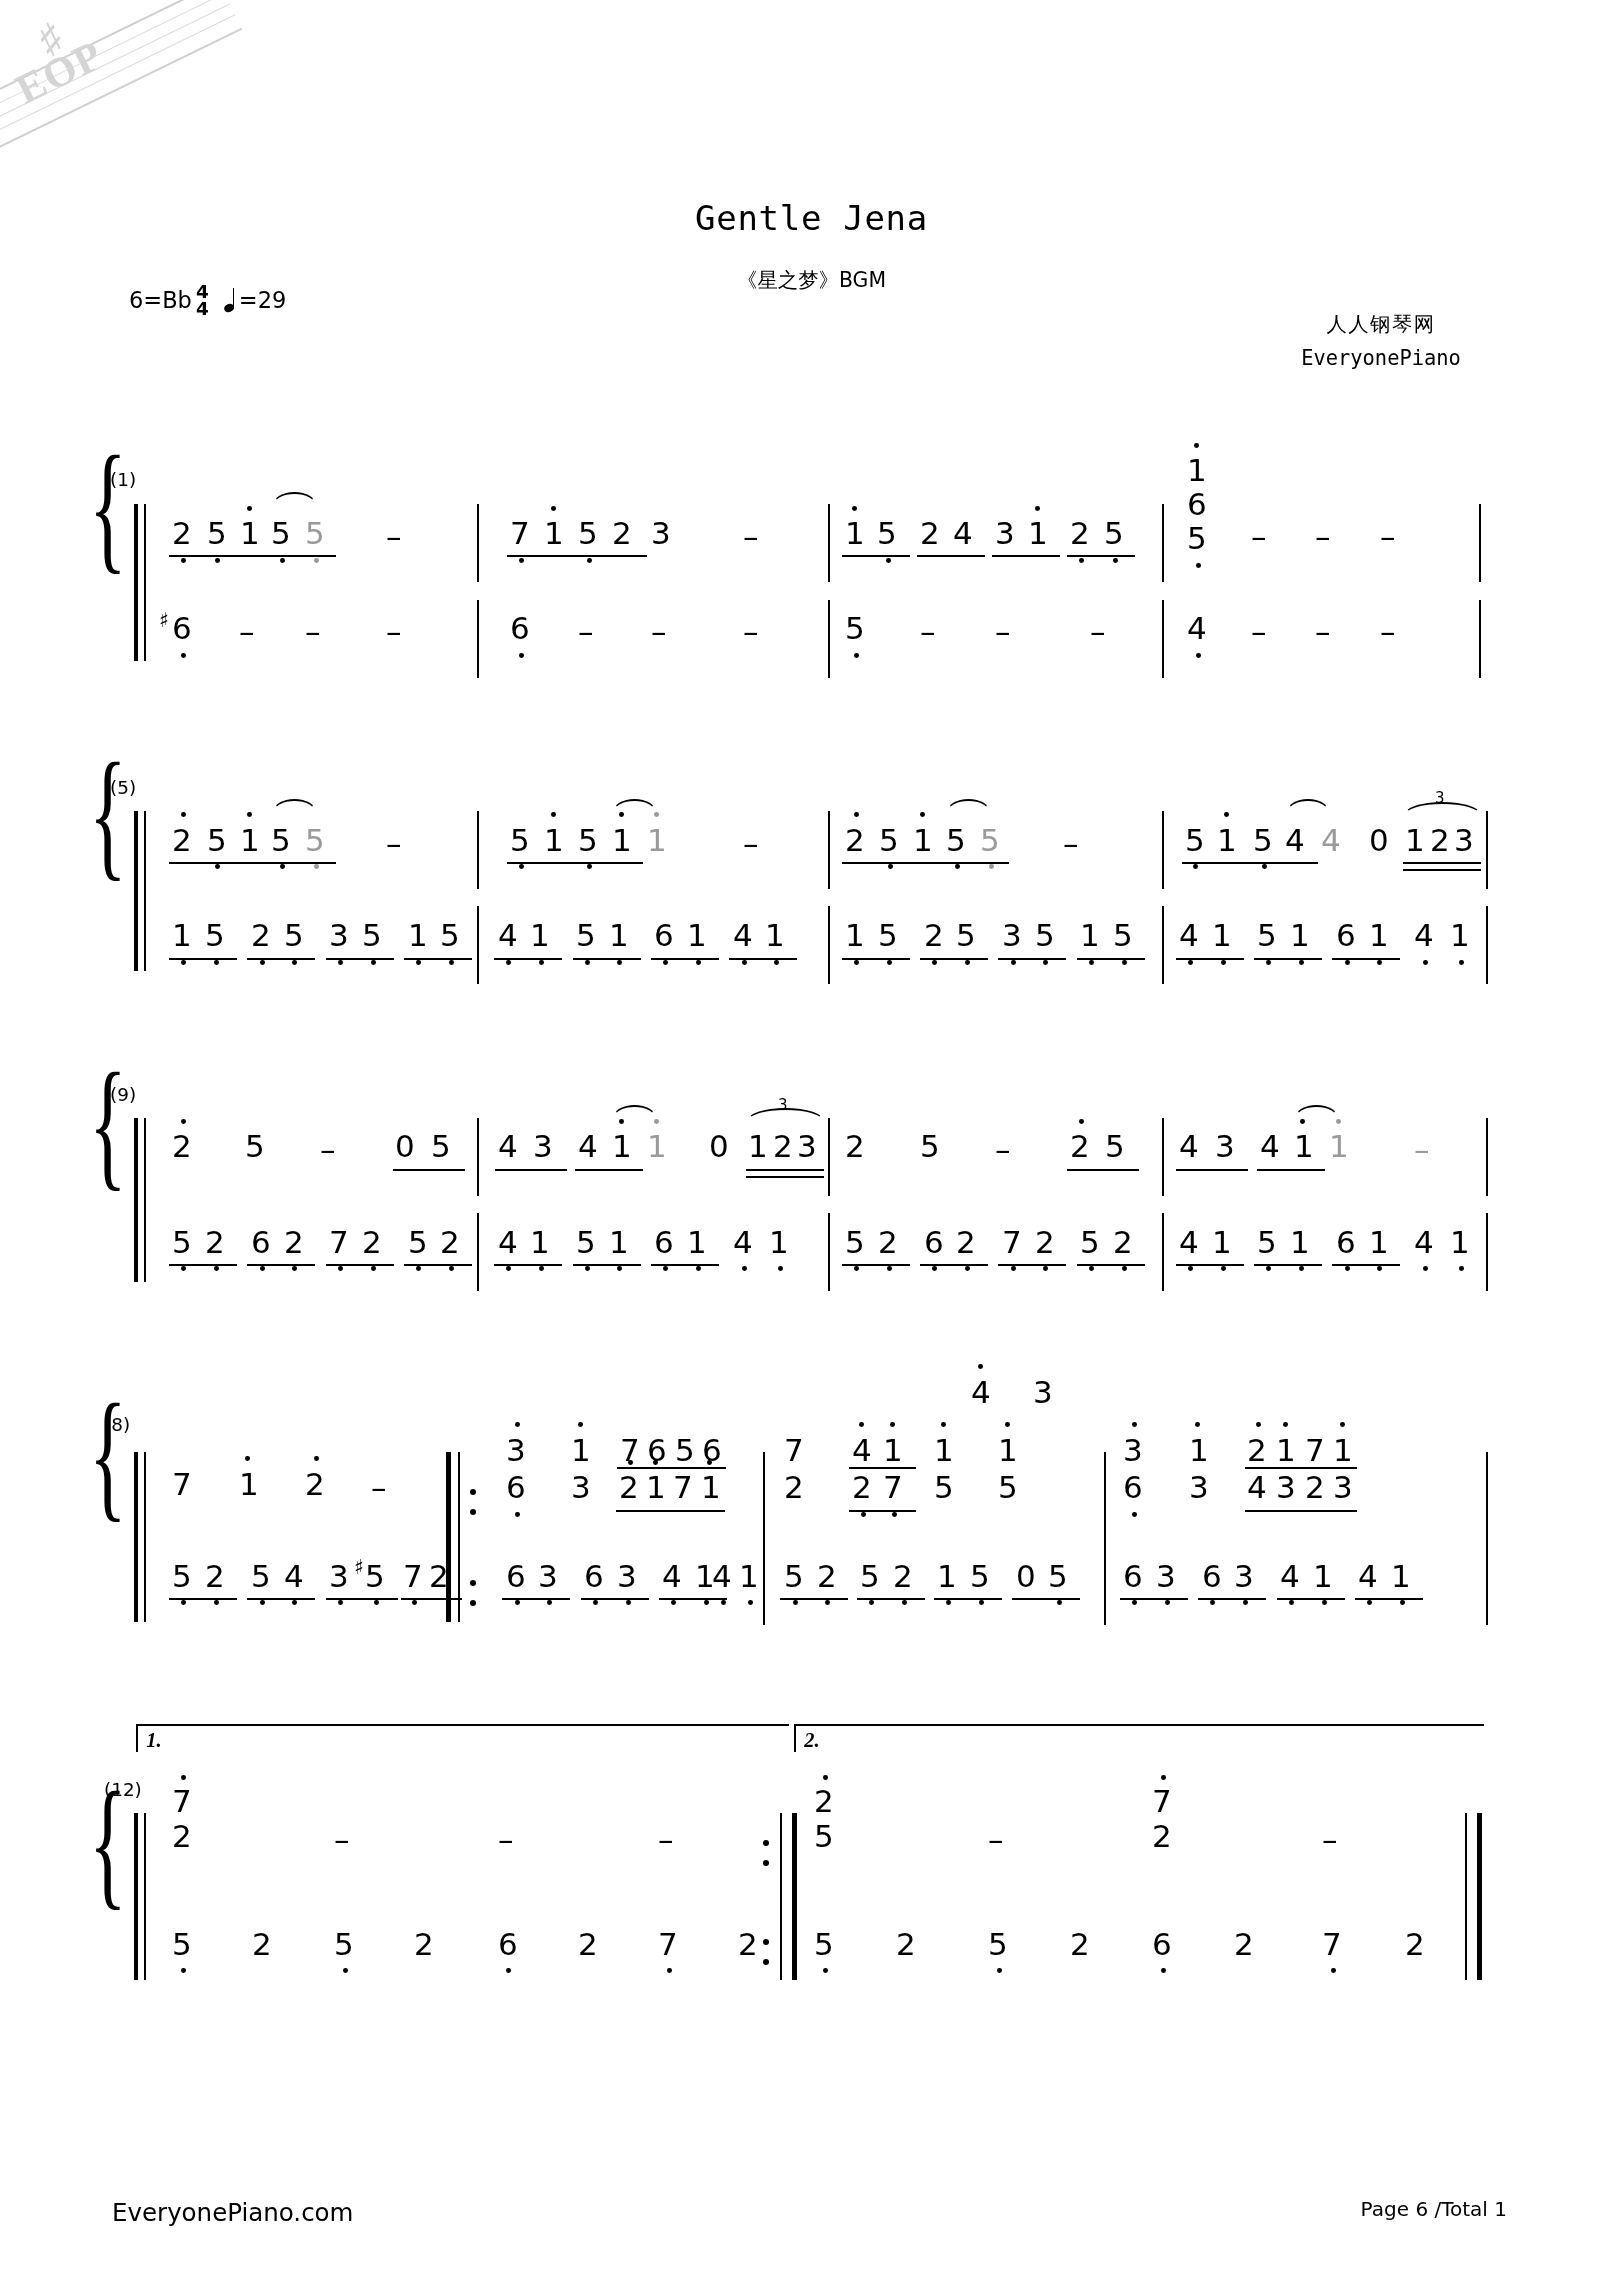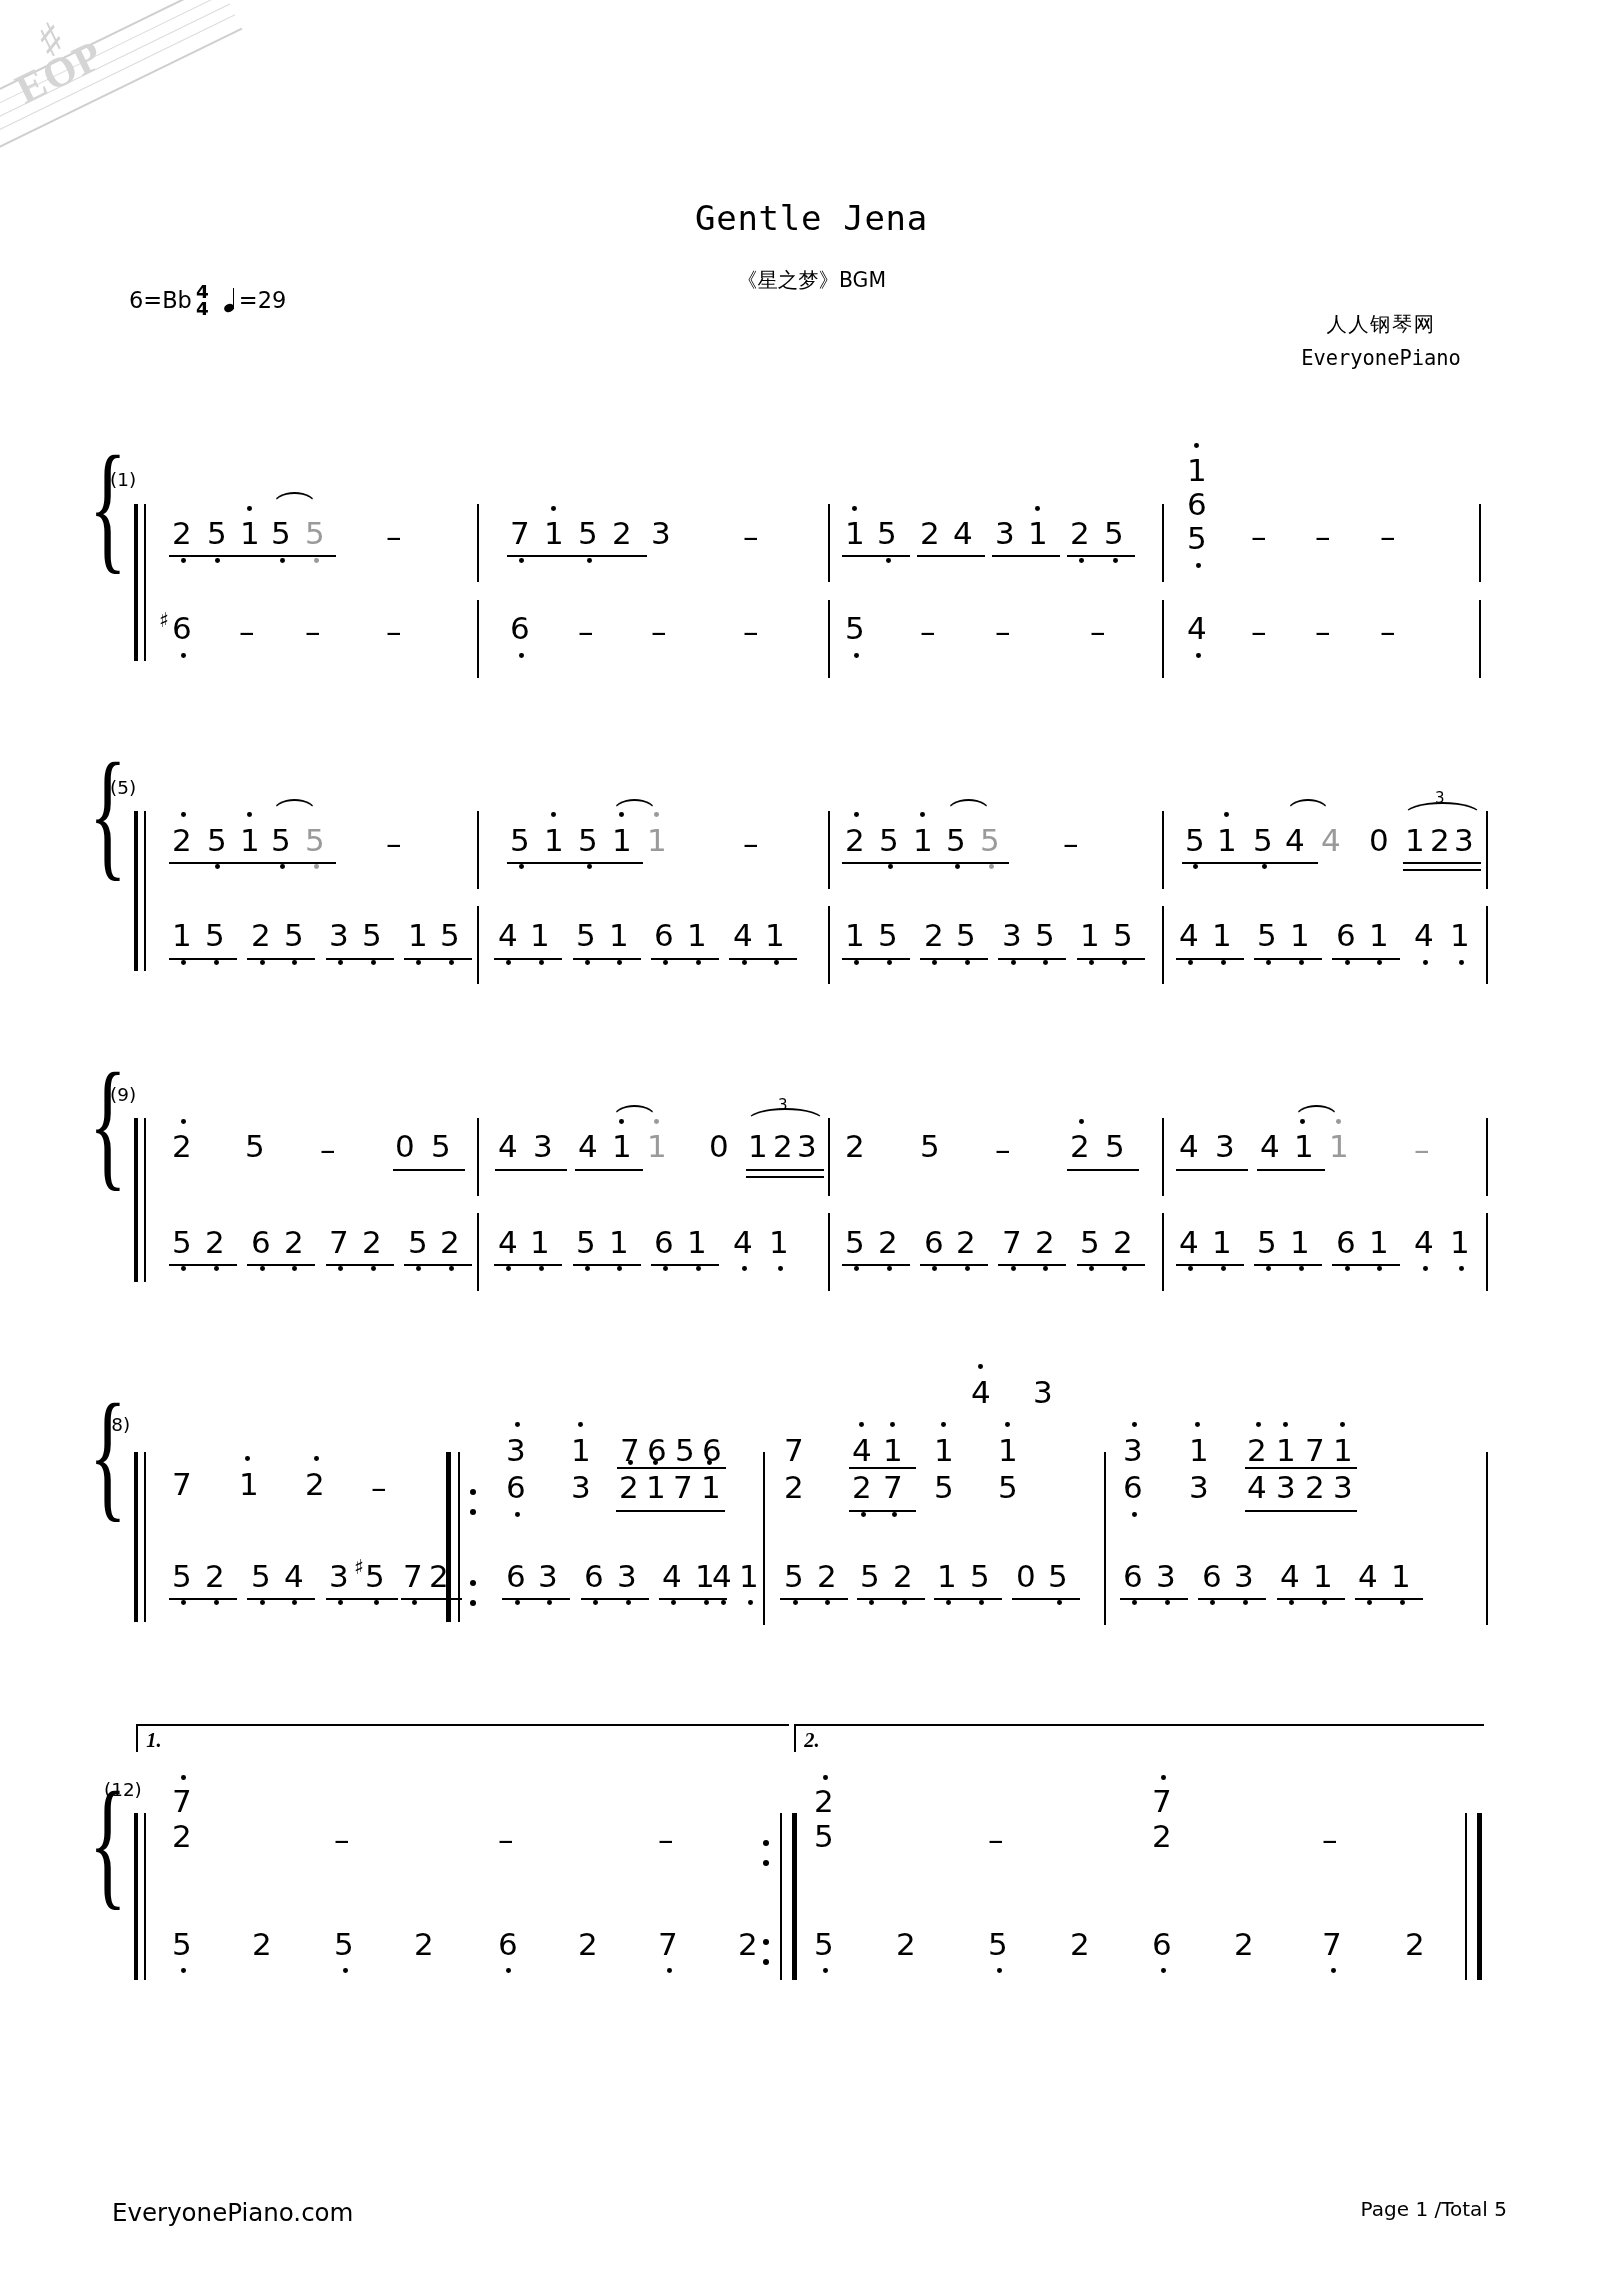--- a/index.html
+++ b/index.html
@@ -968,7 +968,7 @@
 </div>
 
 <div class="footer-left">EveryonePiano.com</div>
-<div class="footer-right">Page 1 /Total 5</div>
+<div class="footer-right">Page 6 /Total 1</div>
 
 
 </body></html>

